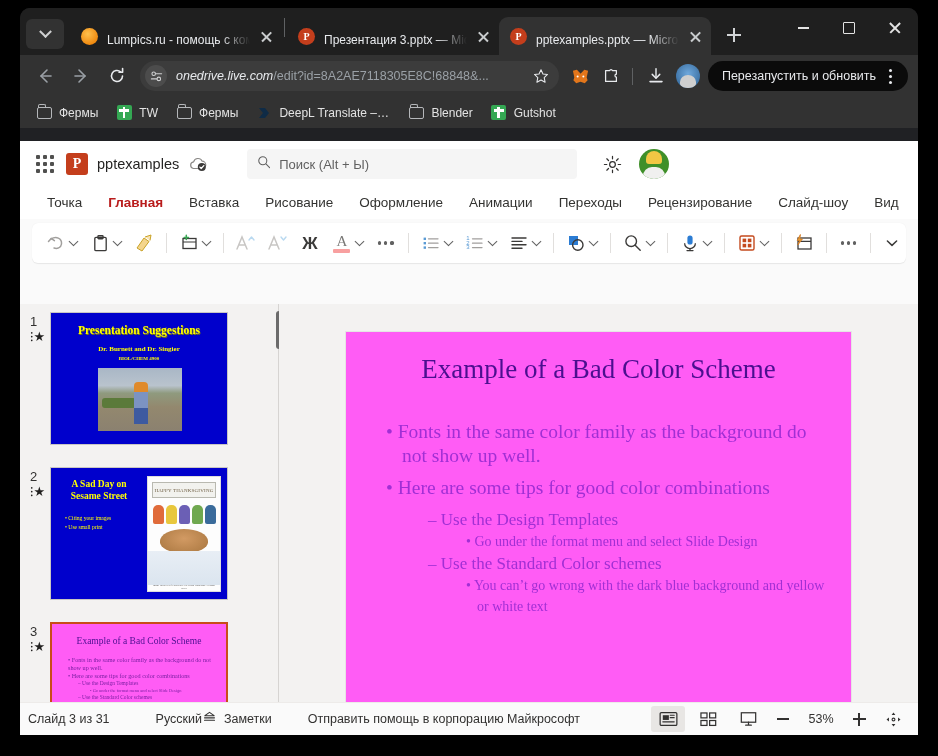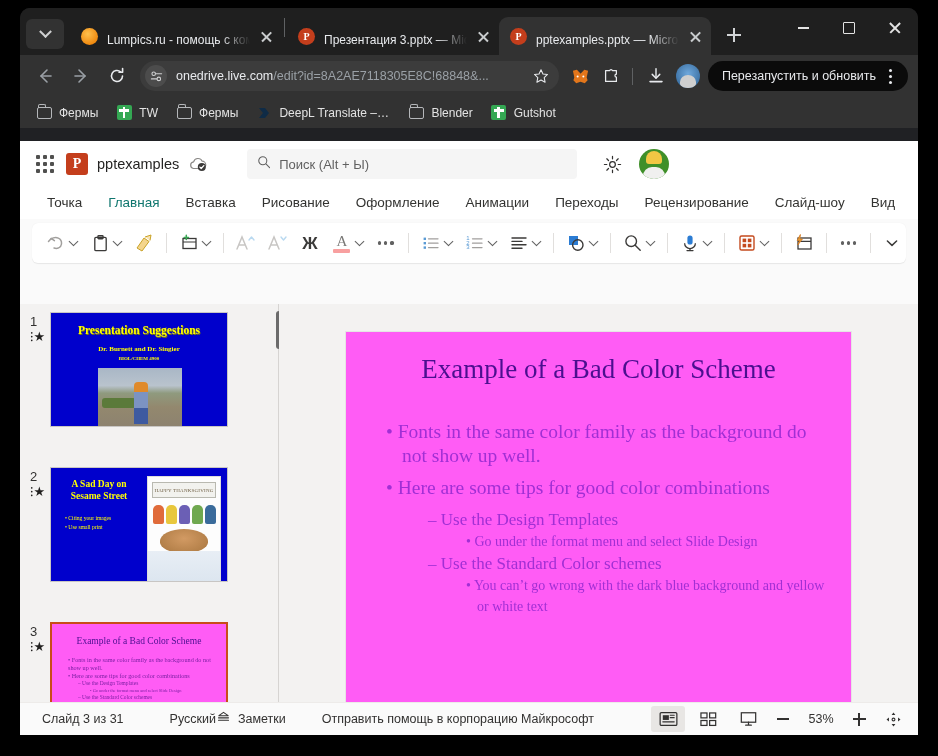--- a/index.html
+++ b/index.html
@@ -157,7 +157,7 @@
     white-space: nowrap; overflow: hidden;
     flex: 1 1 auto;
   }
-  #url-text b { color: #e8eaed; font-weight: normal; }
+  #url-text b { color: #e8eaed; font-weight: normal; font-style: italic; }
   #star-btn { width: 24px; height: 24px; flex: none; display:flex; align-items:center; justify-content:center;}
   .ext-icon { width: 28px; height: 28px; flex: none; display: flex; align-items: center; justify-content: center; margin-left: 2px; }
   .tb-sep { width: 1px; height: 17px; background: #5f6163; margin: 0 7px; flex: none; }

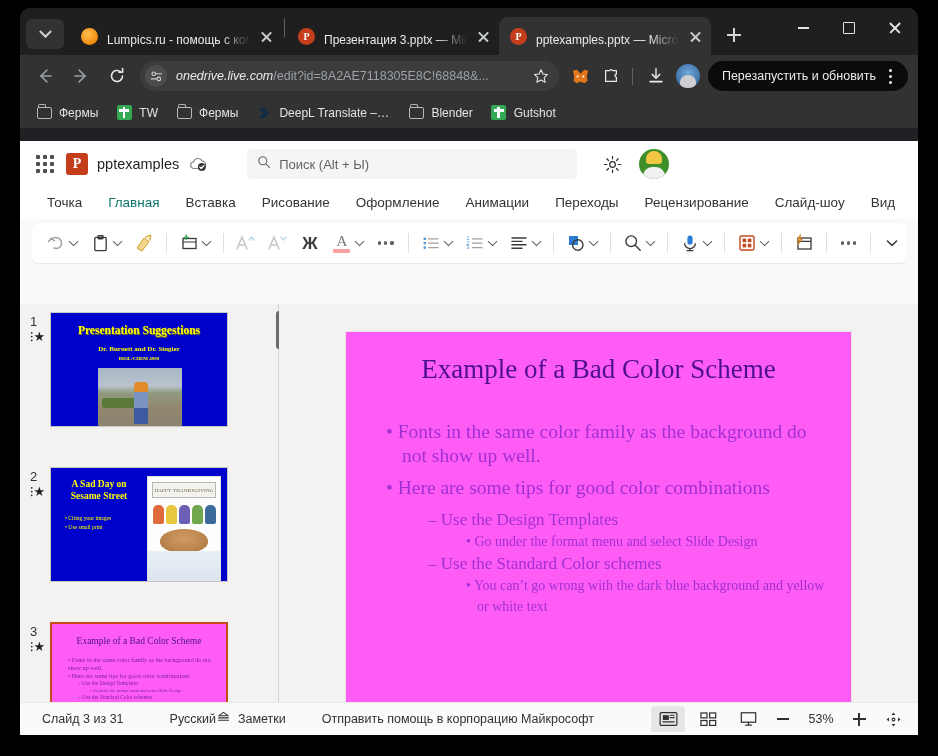--- a/index.html
+++ b/index.html
@@ -283,7 +283,7 @@
     padding: 0 13px; white-space: nowrap;
     line-height: 32px;
   }
-  .rtab.sel { font-weight: normal; color: #0f766e; text-align: center; }
+  .rtab.sel { font-weight: bold; color: #b91c1c; text-align: center; }
 
   
   #ribbon-wrap { padding: 4px 12px 0 12px; background: #fafafa; }

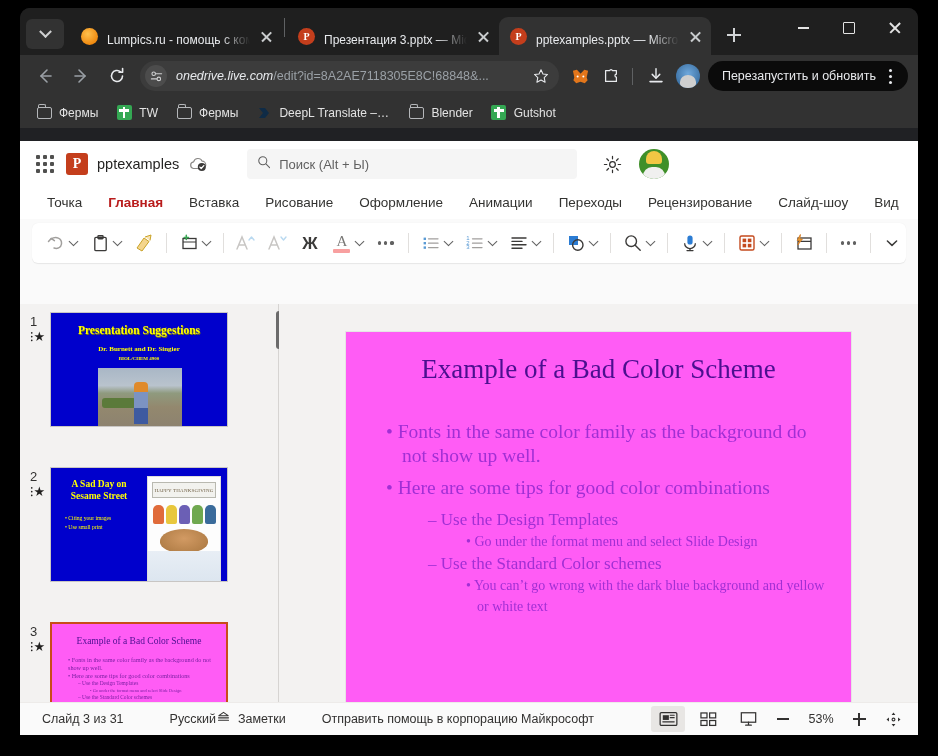--- a/index.html
+++ b/index.html
@@ -330,7 +330,7 @@
   .thumb-num { font-size: 13px; color: #323130; line-height: 15px; }
   .thumb-star { font-size: 13px; color: #201f1e; line-height: 14px; margin-top: 1px; }
   .thumb {
-    width: 178px; height: 115px; flex: none;
+    width: 178px; height: 133px; flex: none;
     position: relative; overflow: hidden;
     background: #0000cc;
     border: 1px solid #c8c6c4;

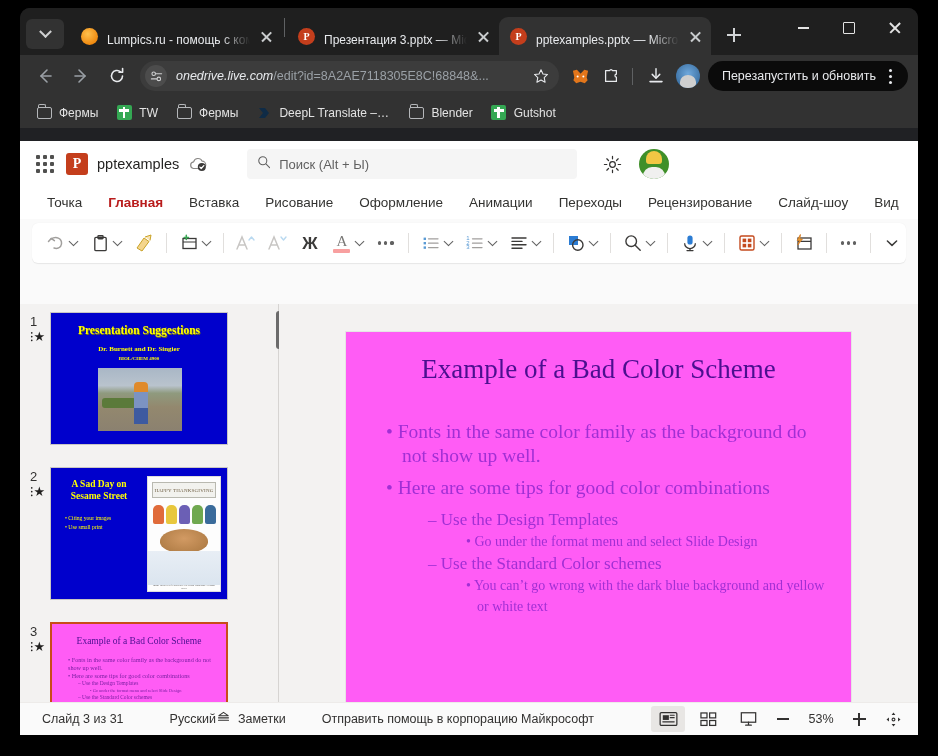--- a/index.html
+++ b/index.html
@@ -480,7 +480,7 @@
     position: absolute; left: 0; right: 0; bottom: 0; height: 33px;
     background: #fafafa;
     display: flex; align-items: center;
-    padding: 0 10px 0 22px;
+    padding: 0 10px 0 8px;
     border-top: 1px solid #edebe9;
   }
   .sb-item { font-size: 12.5px; color: #323130; white-space: nowrap; }

